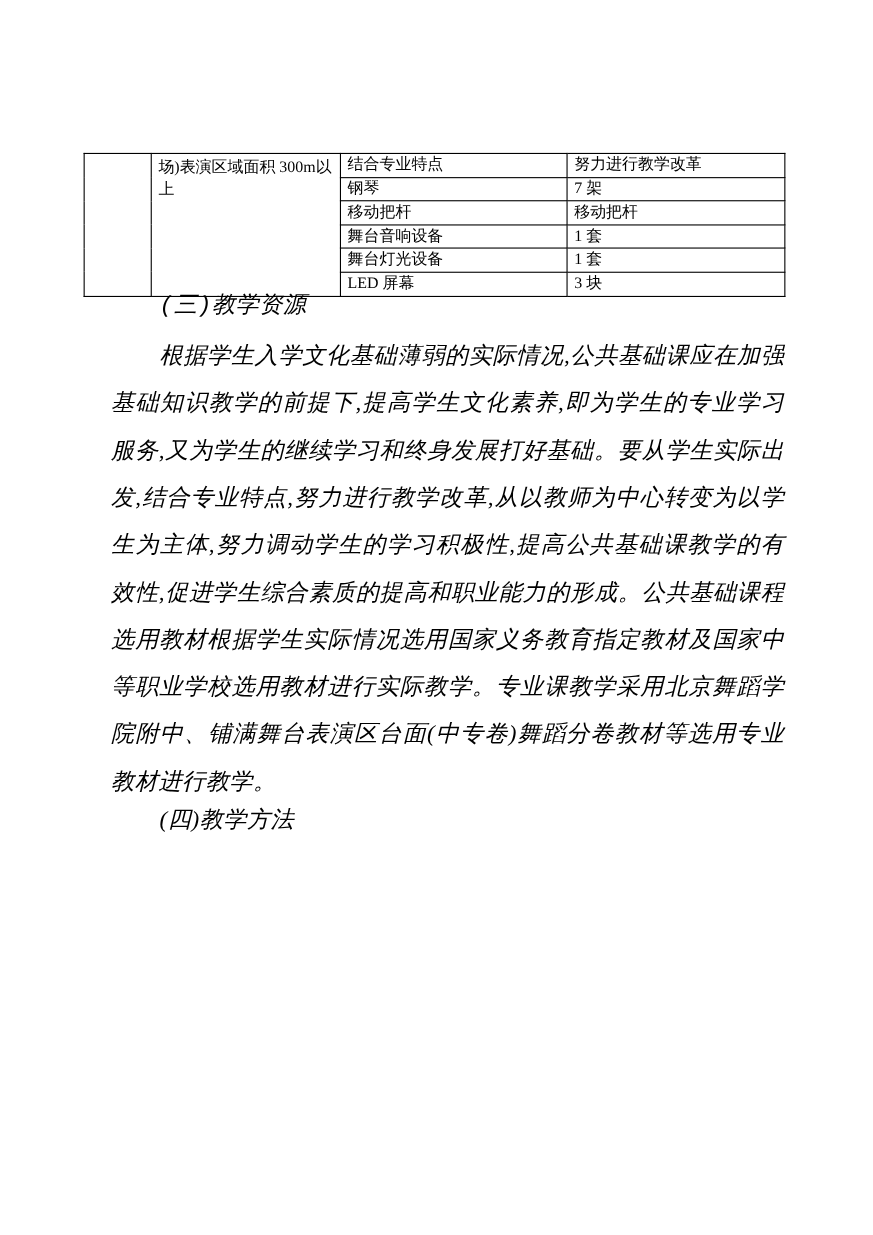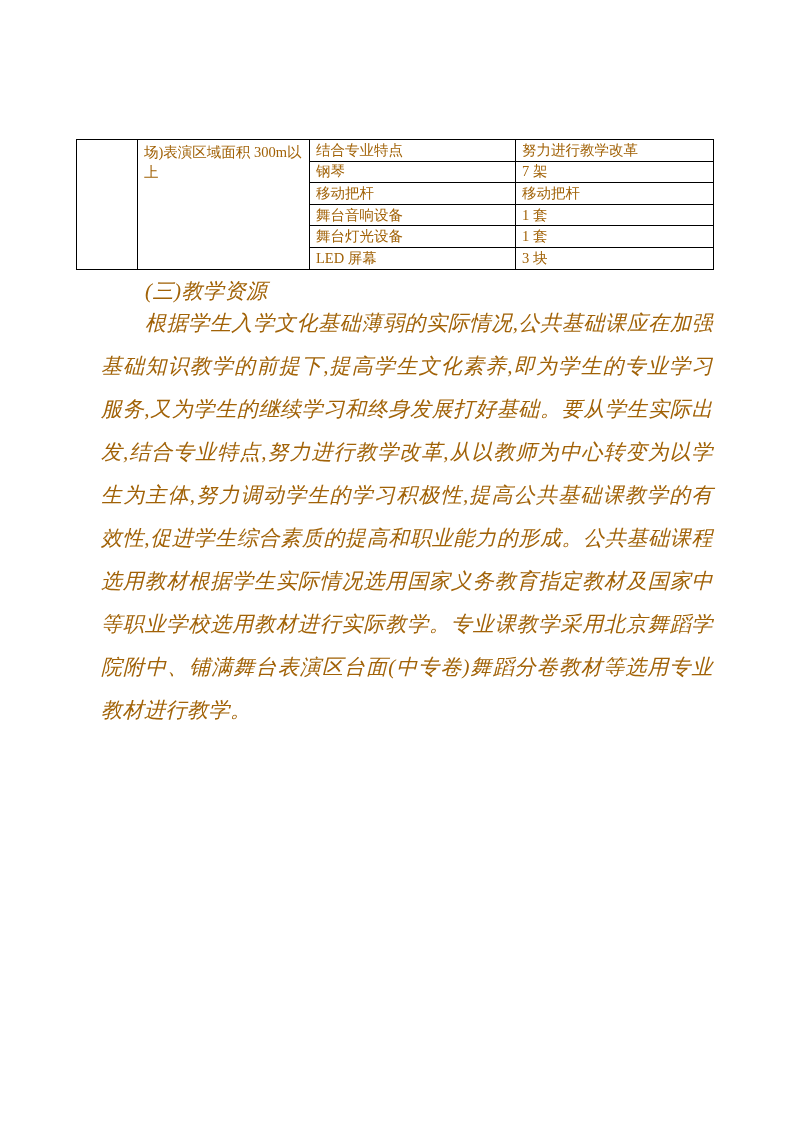--- a/index.html
+++ b/index.html
@@ -14,7 +14,7 @@
     background: #ffffff;
     overflow: hidden;
     font-family: "Liberation Serif", "DejaVu Serif", serif;
-    color: #a16207;
+    color: #000000;
   }
 
   

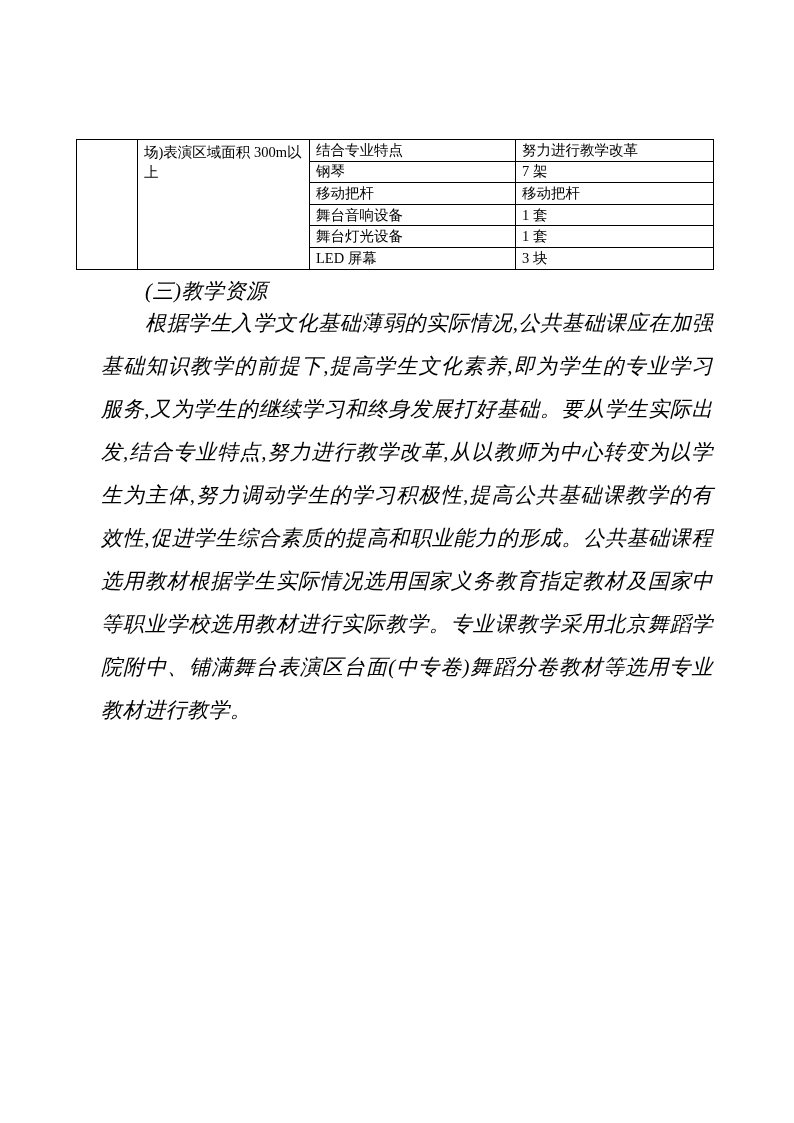--- a/index.html
+++ b/index.html
@@ -68,7 +68,7 @@
     text-align: justify;
     text-indent: 44px;
   }
-  #heading-1 { top: 276px; }
+  #heading-1 { top: 265px; font-family: Liberation Mono, monospace; }
   #para-1    { top: 302px; }
   #heading-2 { top: 730px; }
   #para-2    { top: 761px; }

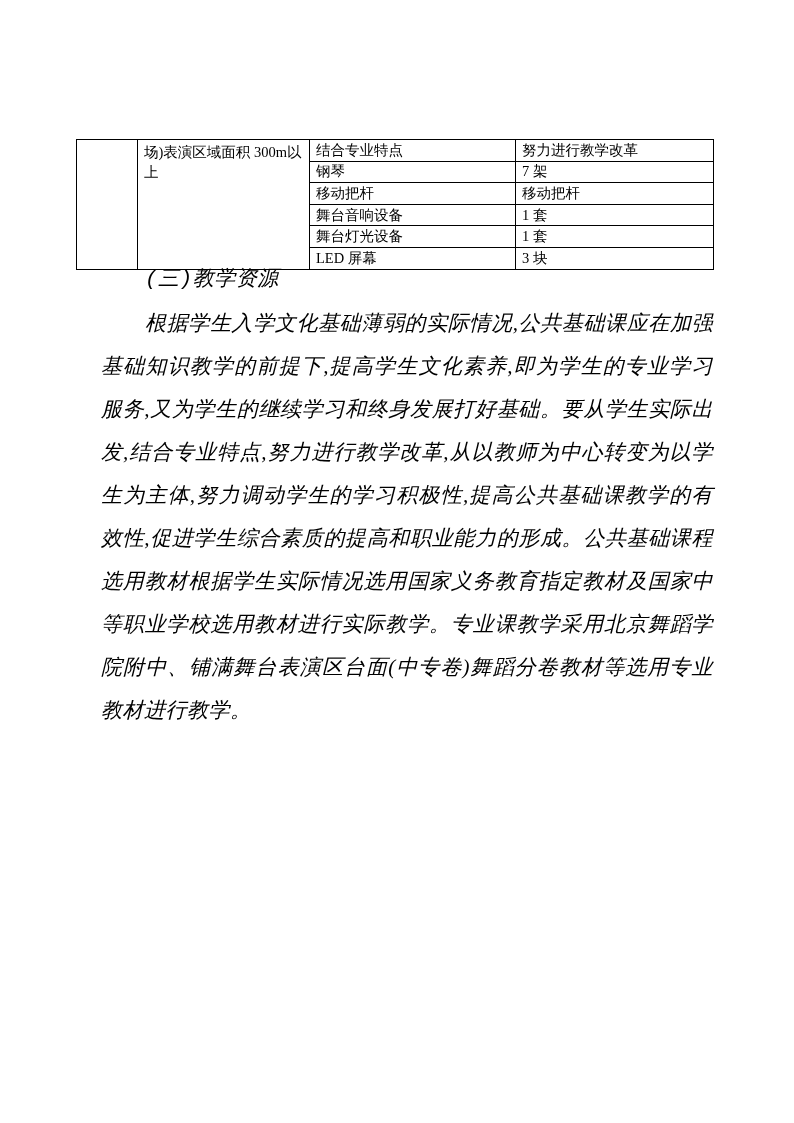--- a/index.html
+++ b/index.html
@@ -130,6 +130,7 @@
 
   <div class="para" id="para-1">根据学生入学文化基础薄弱的实际情况,公共基础课应在加强基础知识教学的前提下,提高学生文化素养,即为学生的专业学习服务,又为学生的继续学习和终身发展打好基础。要从学生实际出发,结合专业特点,努力进行教学改革,从以教师为中心转变为以学生为主体,努力调动学生的学习积极性,提高公共基础课教学的有效性,促进学生综合素质的提高和职业能力的形成。公共基础课程选用教材根据学生实际情况选用国家义务教育指定教材及国家中等职业学校选用教材进行实际教学。专业课教学采用北京舞蹈学院附中、铺满舞台表演区台面(中专卷)舞蹈分卷教材等选用专业教材进行教学。</div>
 
+  <div class="heading" id="heading-2">(四)教学方法</div>
 
 
 

